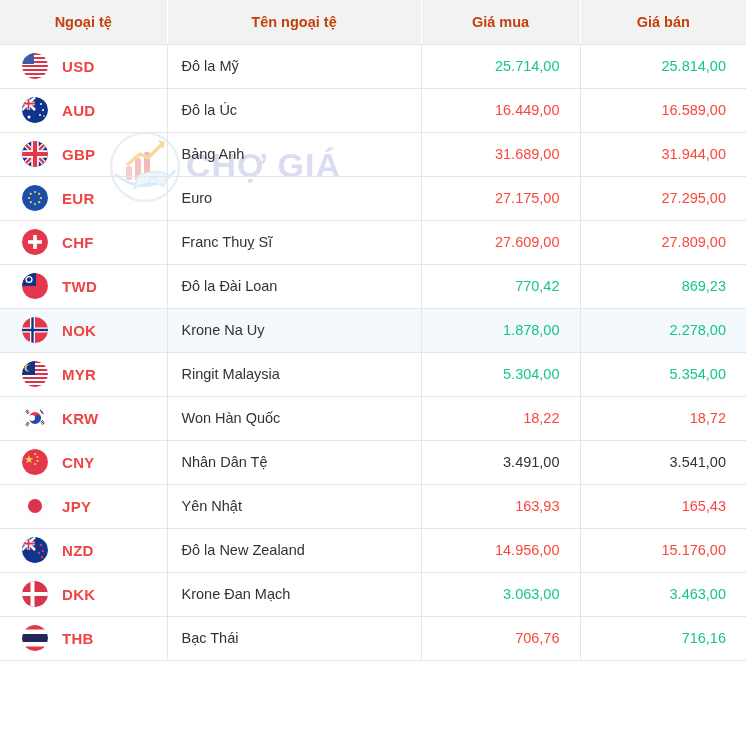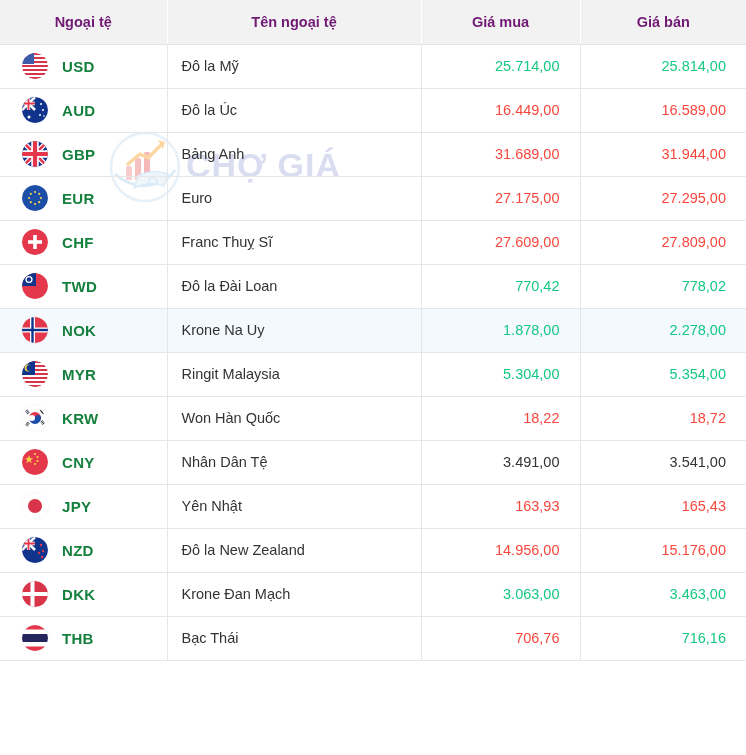--- a/index.html
+++ b/index.html
@@ -32,7 +32,7 @@
 
   thead th {
     background: #f2f2f2;
-    color: #701a75;
+    color: #c2410c;
     font-size: 14.5px;
     font-weight: bold;
     text-align: center;

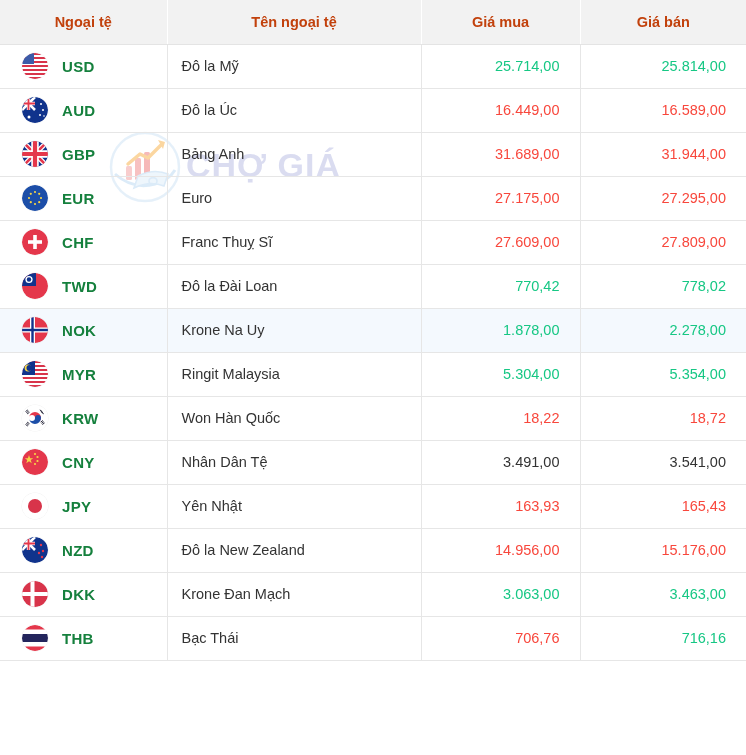--- a/index.html
+++ b/index.html
@@ -75,7 +75,7 @@
   }
   .flag svg { display: block; width: 26px; height: 26px; }
   .code-text {
-    color: #15803d;
+    color: #ef4444;
     font-weight: bold;
     font-size: 15px;
     letter-spacing: 0.3px;

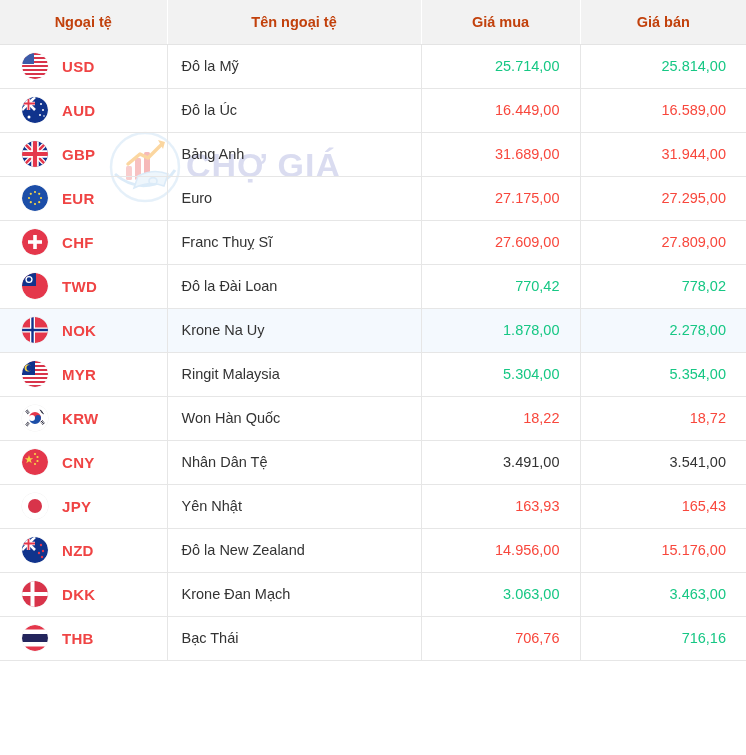--- a/index.html
+++ b/index.html
@@ -309,7 +309,7 @@
           </td>
           <td class="name-cell">Đô la Đài Loan</td>
           <td class="num up">770,42</td>
-          <td class="num up">778,02</td>
+          <td class="num up">869,23</td>
         </tr>
         <tr class="hl">
           <td class="code-cell">

